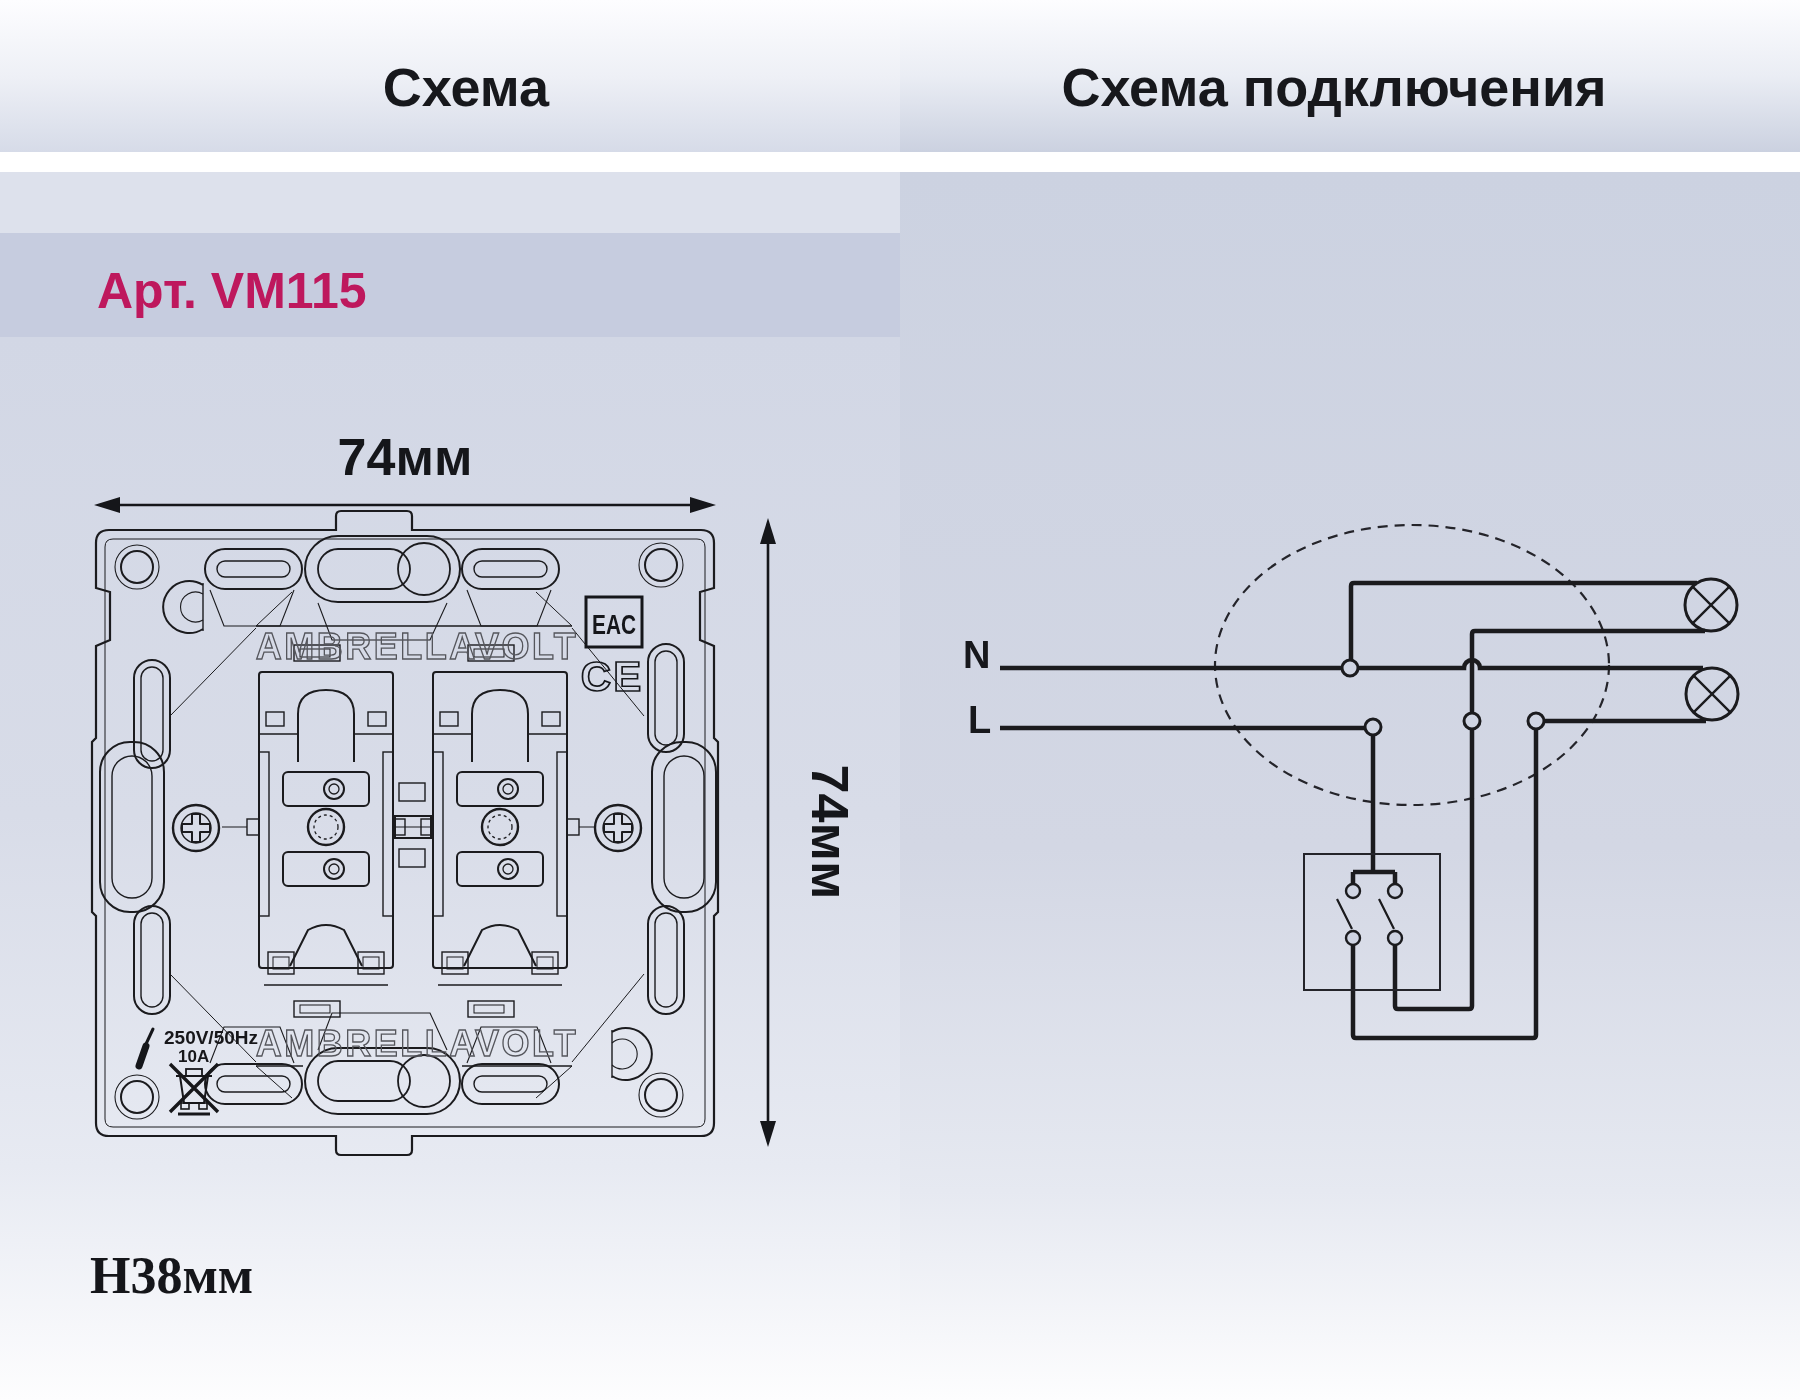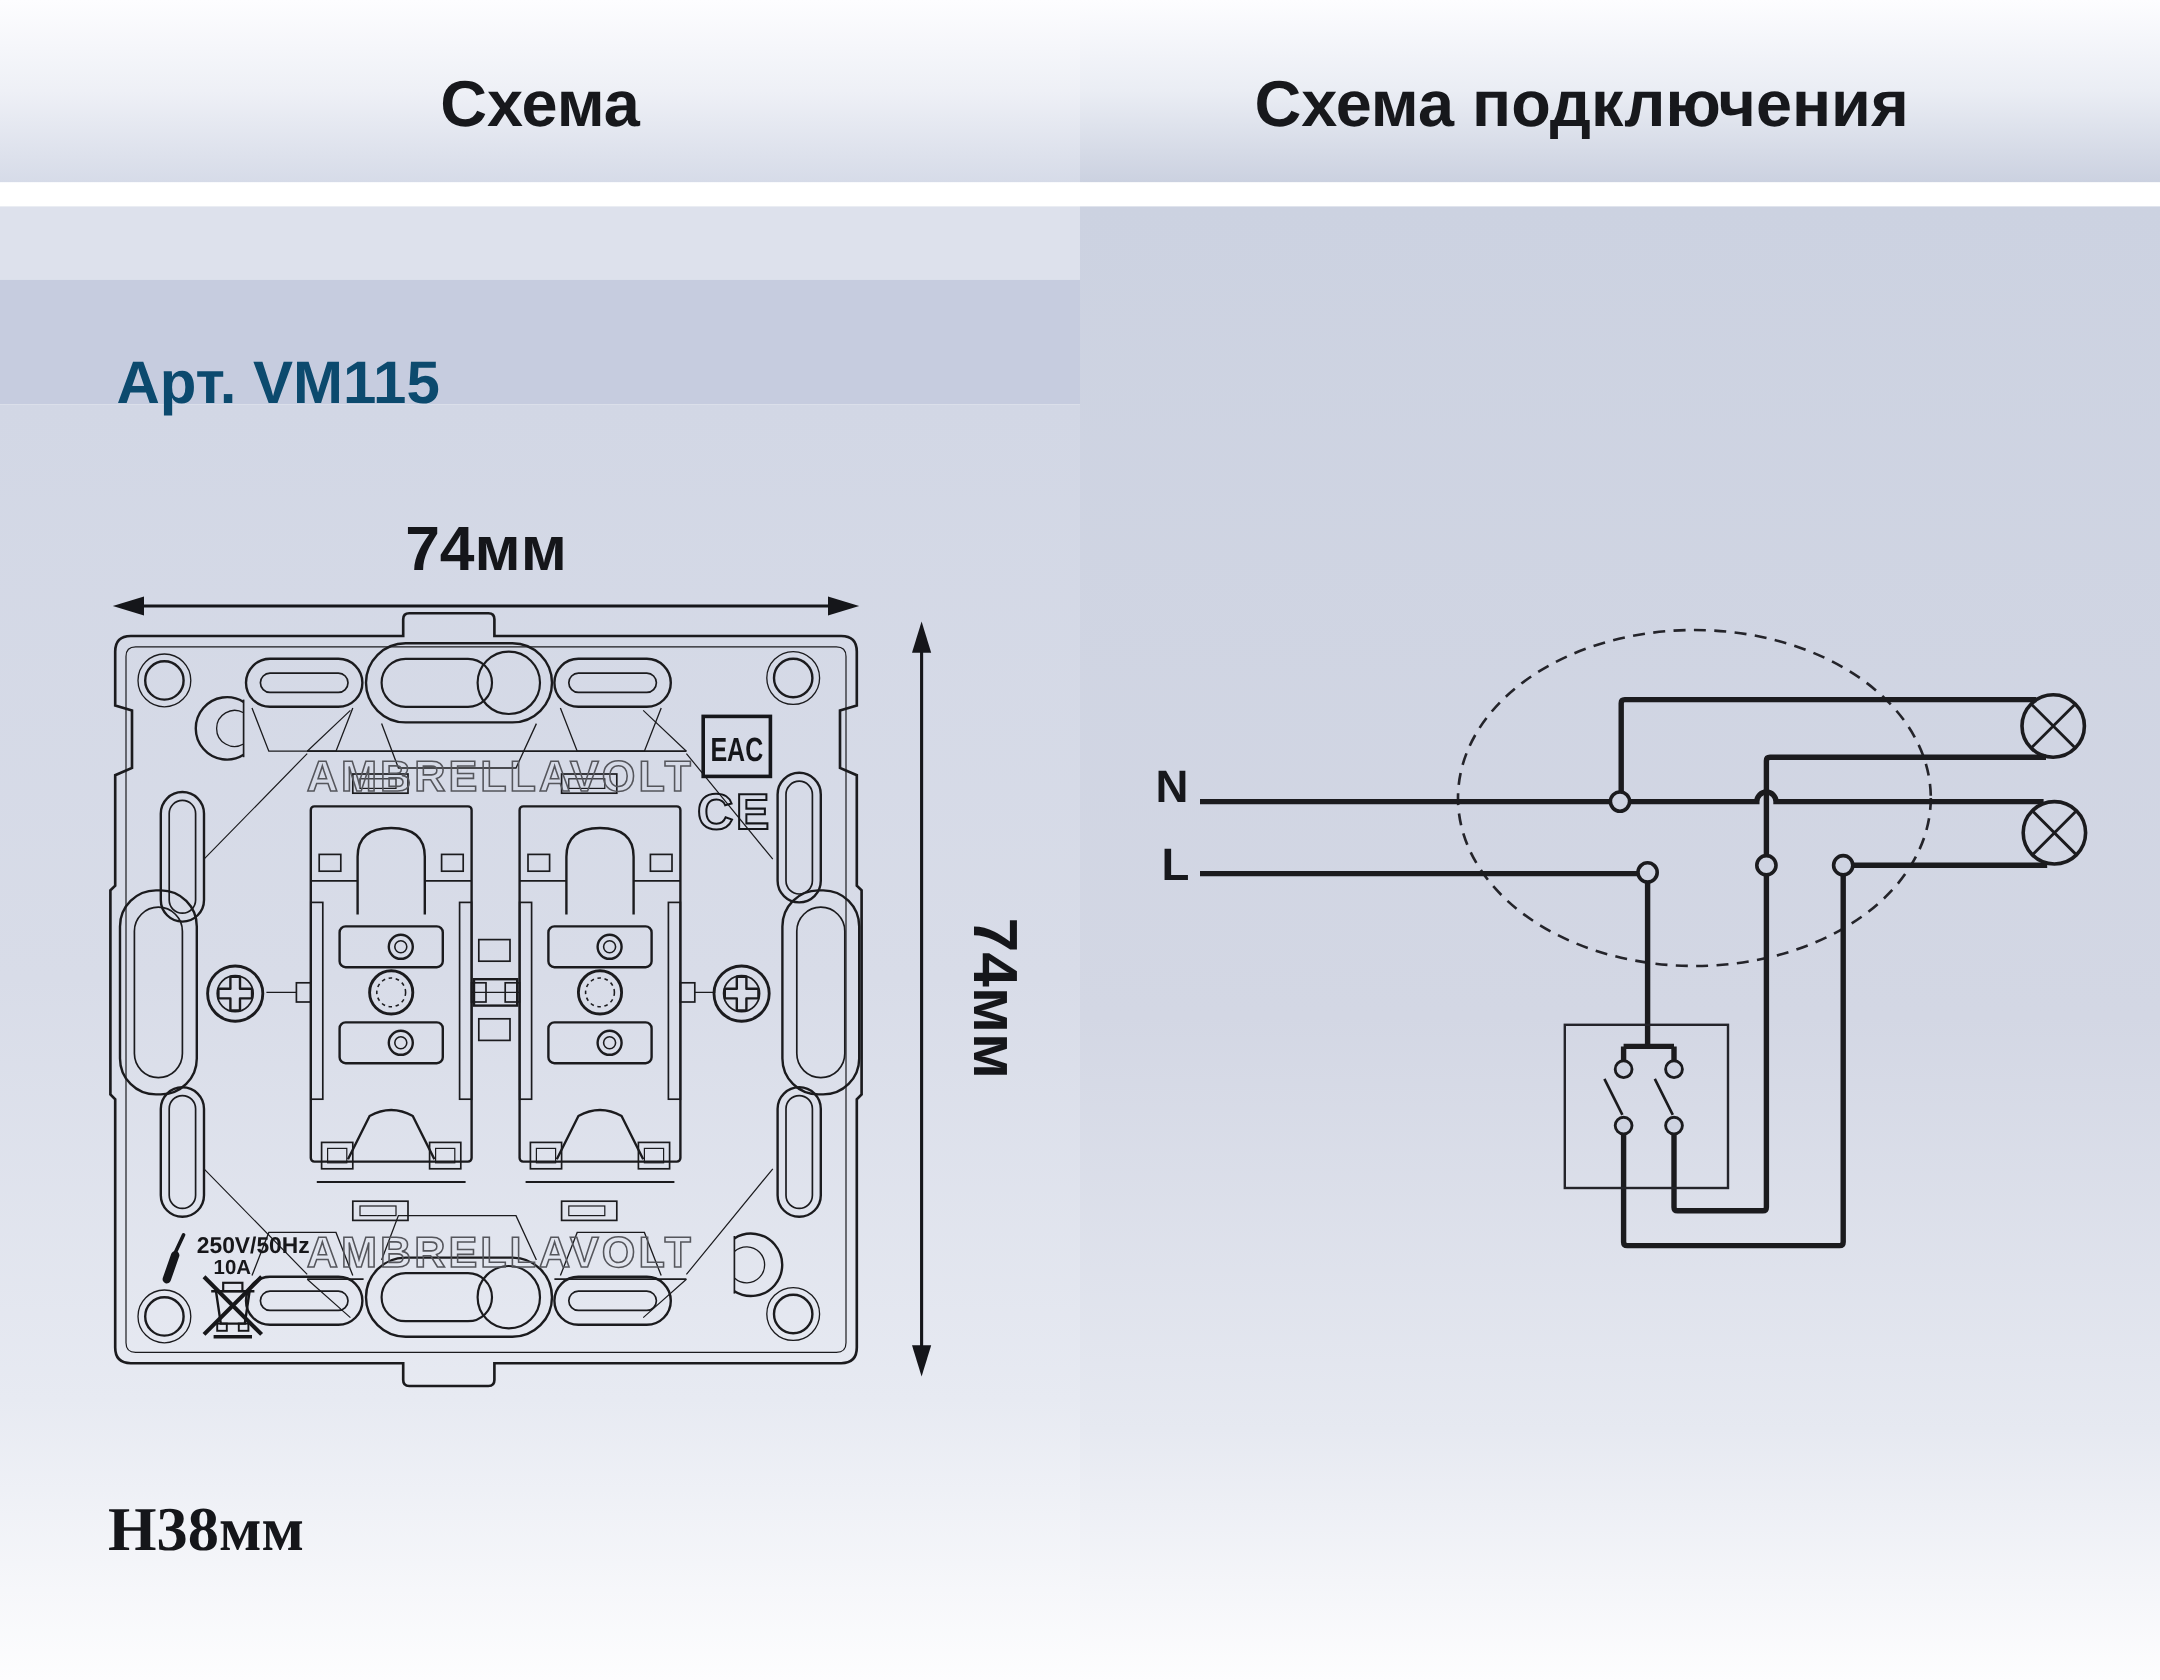--- a/index.html
+++ b/index.html
@@ -22,7 +22,7 @@
     background:linear-gradient(180deg,#ccd2e1 0%,#d3d7e4 55%,#e6e9f1 83%,#fdfdfe 100%);}
   
   .title{top:57px;height:60px;font-size:54px;line-height:60px;font-weight:600;
-    color:#17181c;text-align:center;letter-spacing:0px;}
+    color:#17181c;text-align:center;letter-spacing:0px;padding-left:16px;}
   .title-left{left:0;width:900px;}
   .title-right{left:868px;width:900px;}
   .article{left:97px;top:262px;font-size:50px;font-weight:600;color:#0c4a6e;margin-top:28px;}

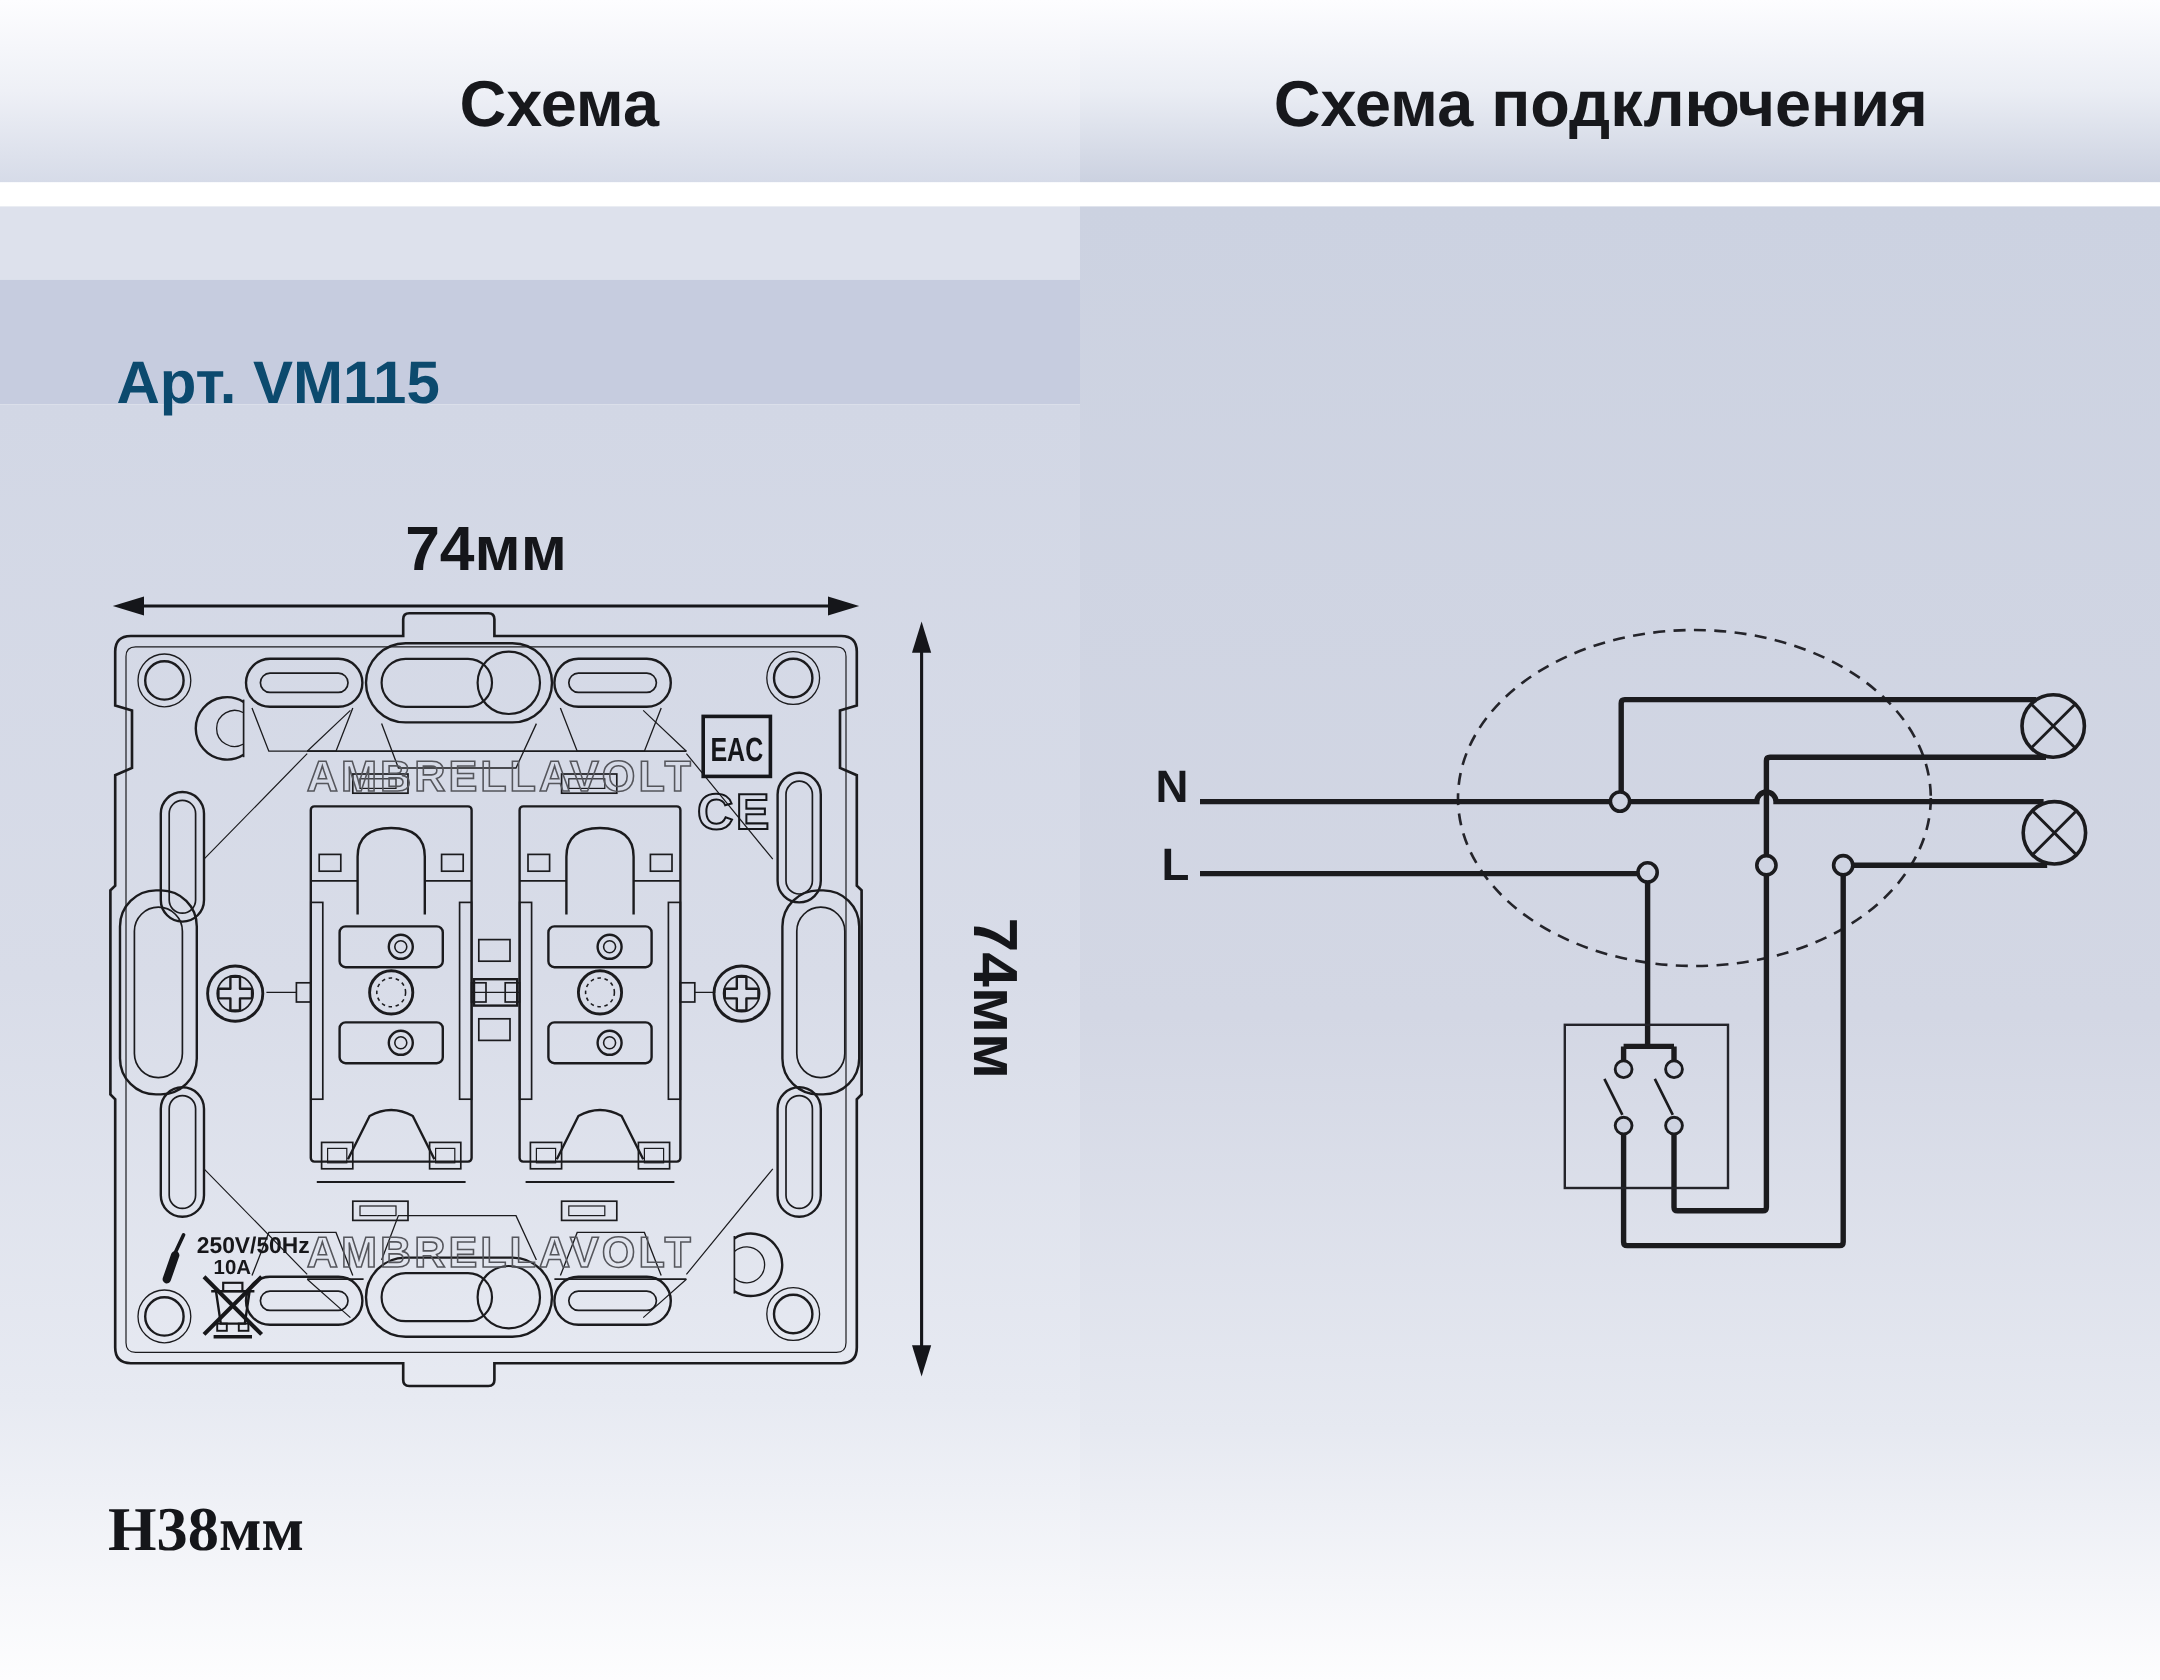--- a/index.html
+++ b/index.html
@@ -25,7 +25,7 @@
     color:#17181c;text-align:center;letter-spacing:0px;padding-left:16px;}
   .title-left{left:0;width:900px;}
   .title-right{left:868px;width:900px;}
-  .article{left:97px;top:262px;font-size:50px;font-weight:600;color:#0c4a6e;margin-top:28px;}
+  .article{left:97px;top:262px;font-size:50px;font-weight:600;color:#be185d;}
   .h38{left:90px;top:1246px;font-size:52px;font-weight:600;color:#15161a;font-family:Liberation Serif, serif;}
   svg{position:absolute;left:0;top:0;}
   svg text{font-family:"Liberation Sans",sans-serif;}

